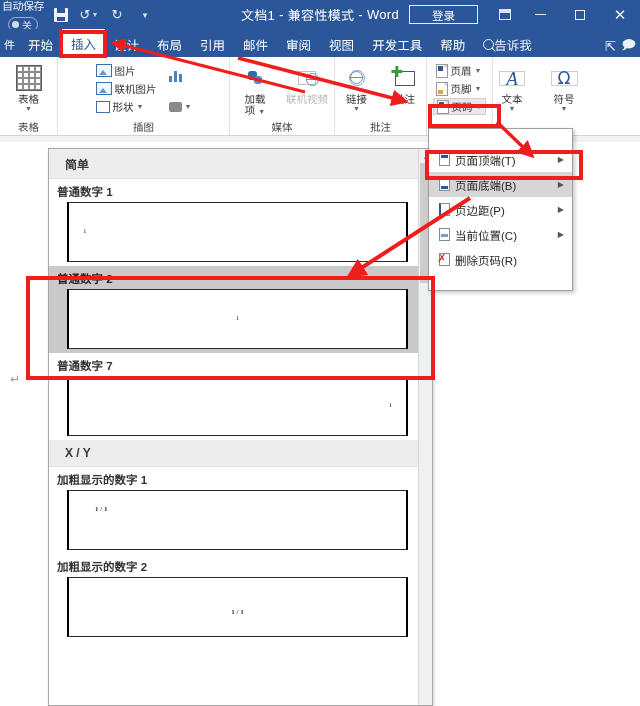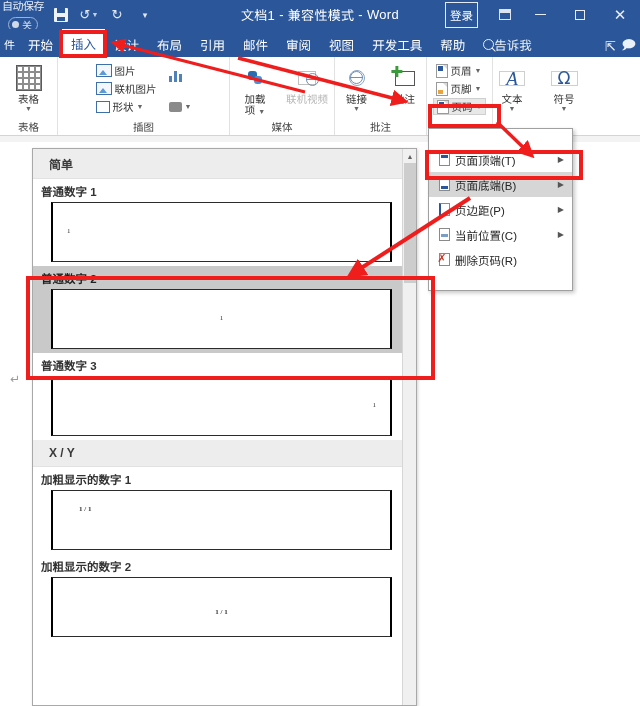--- a/index.html
+++ b/index.html
@@ -53,7 +53,7 @@
   }
   .signin-btn {
     border: 1px solid #e6ecf5; background: #2b579a; color: #fff;
-    font-size: 11.5px; padding: 2px 4px; margin-right: 12px; height: 26px;
+    font-size: 11.5px; padding: 2px 22px; margin-right: 12px; height: 19px;
     display: flex; align-items: center;
   }
   .win-btn {

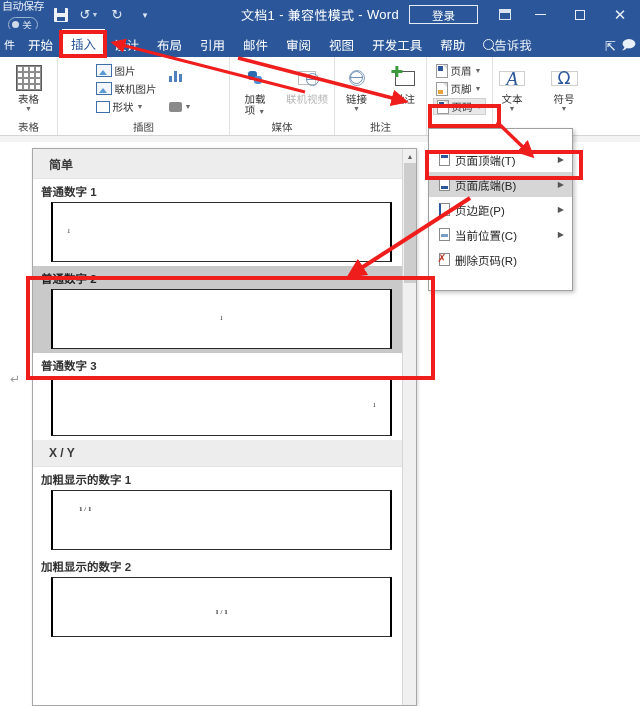--- a/index.html
+++ b/index.html
@@ -170,7 +170,7 @@
 
   
   .gallery {
-    position: absolute; left: 32px; top: 148px; width: 385px; height: 558px;
+    position: absolute; left: 48px; top: 148px; width: 385px; height: 558px;
     background: #ffffff; border: 1px solid #a8a8a8;
     box-shadow: 1px 1px 3px rgba(0,0,0,.18);
     overflow: hidden;

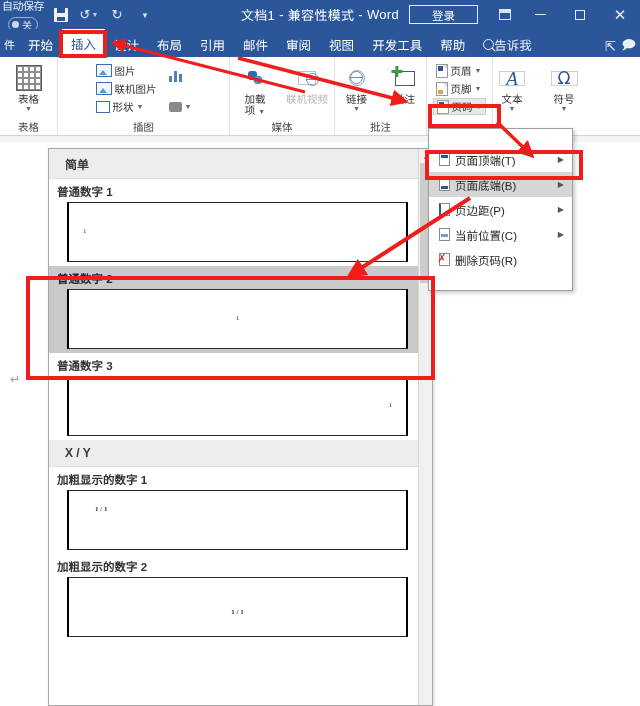--- a/index.html
+++ b/index.html
@@ -261,7 +261,7 @@
       </div>
 
       <div class="gal-item">
-        <div class="gal-item-title">普通数字 3</div>
+        <div class="gal-item-title">普通数字 7</div>
         <div class="gal-preview tallborder">
           <div class="gal-num right">1</div>
         </div>

